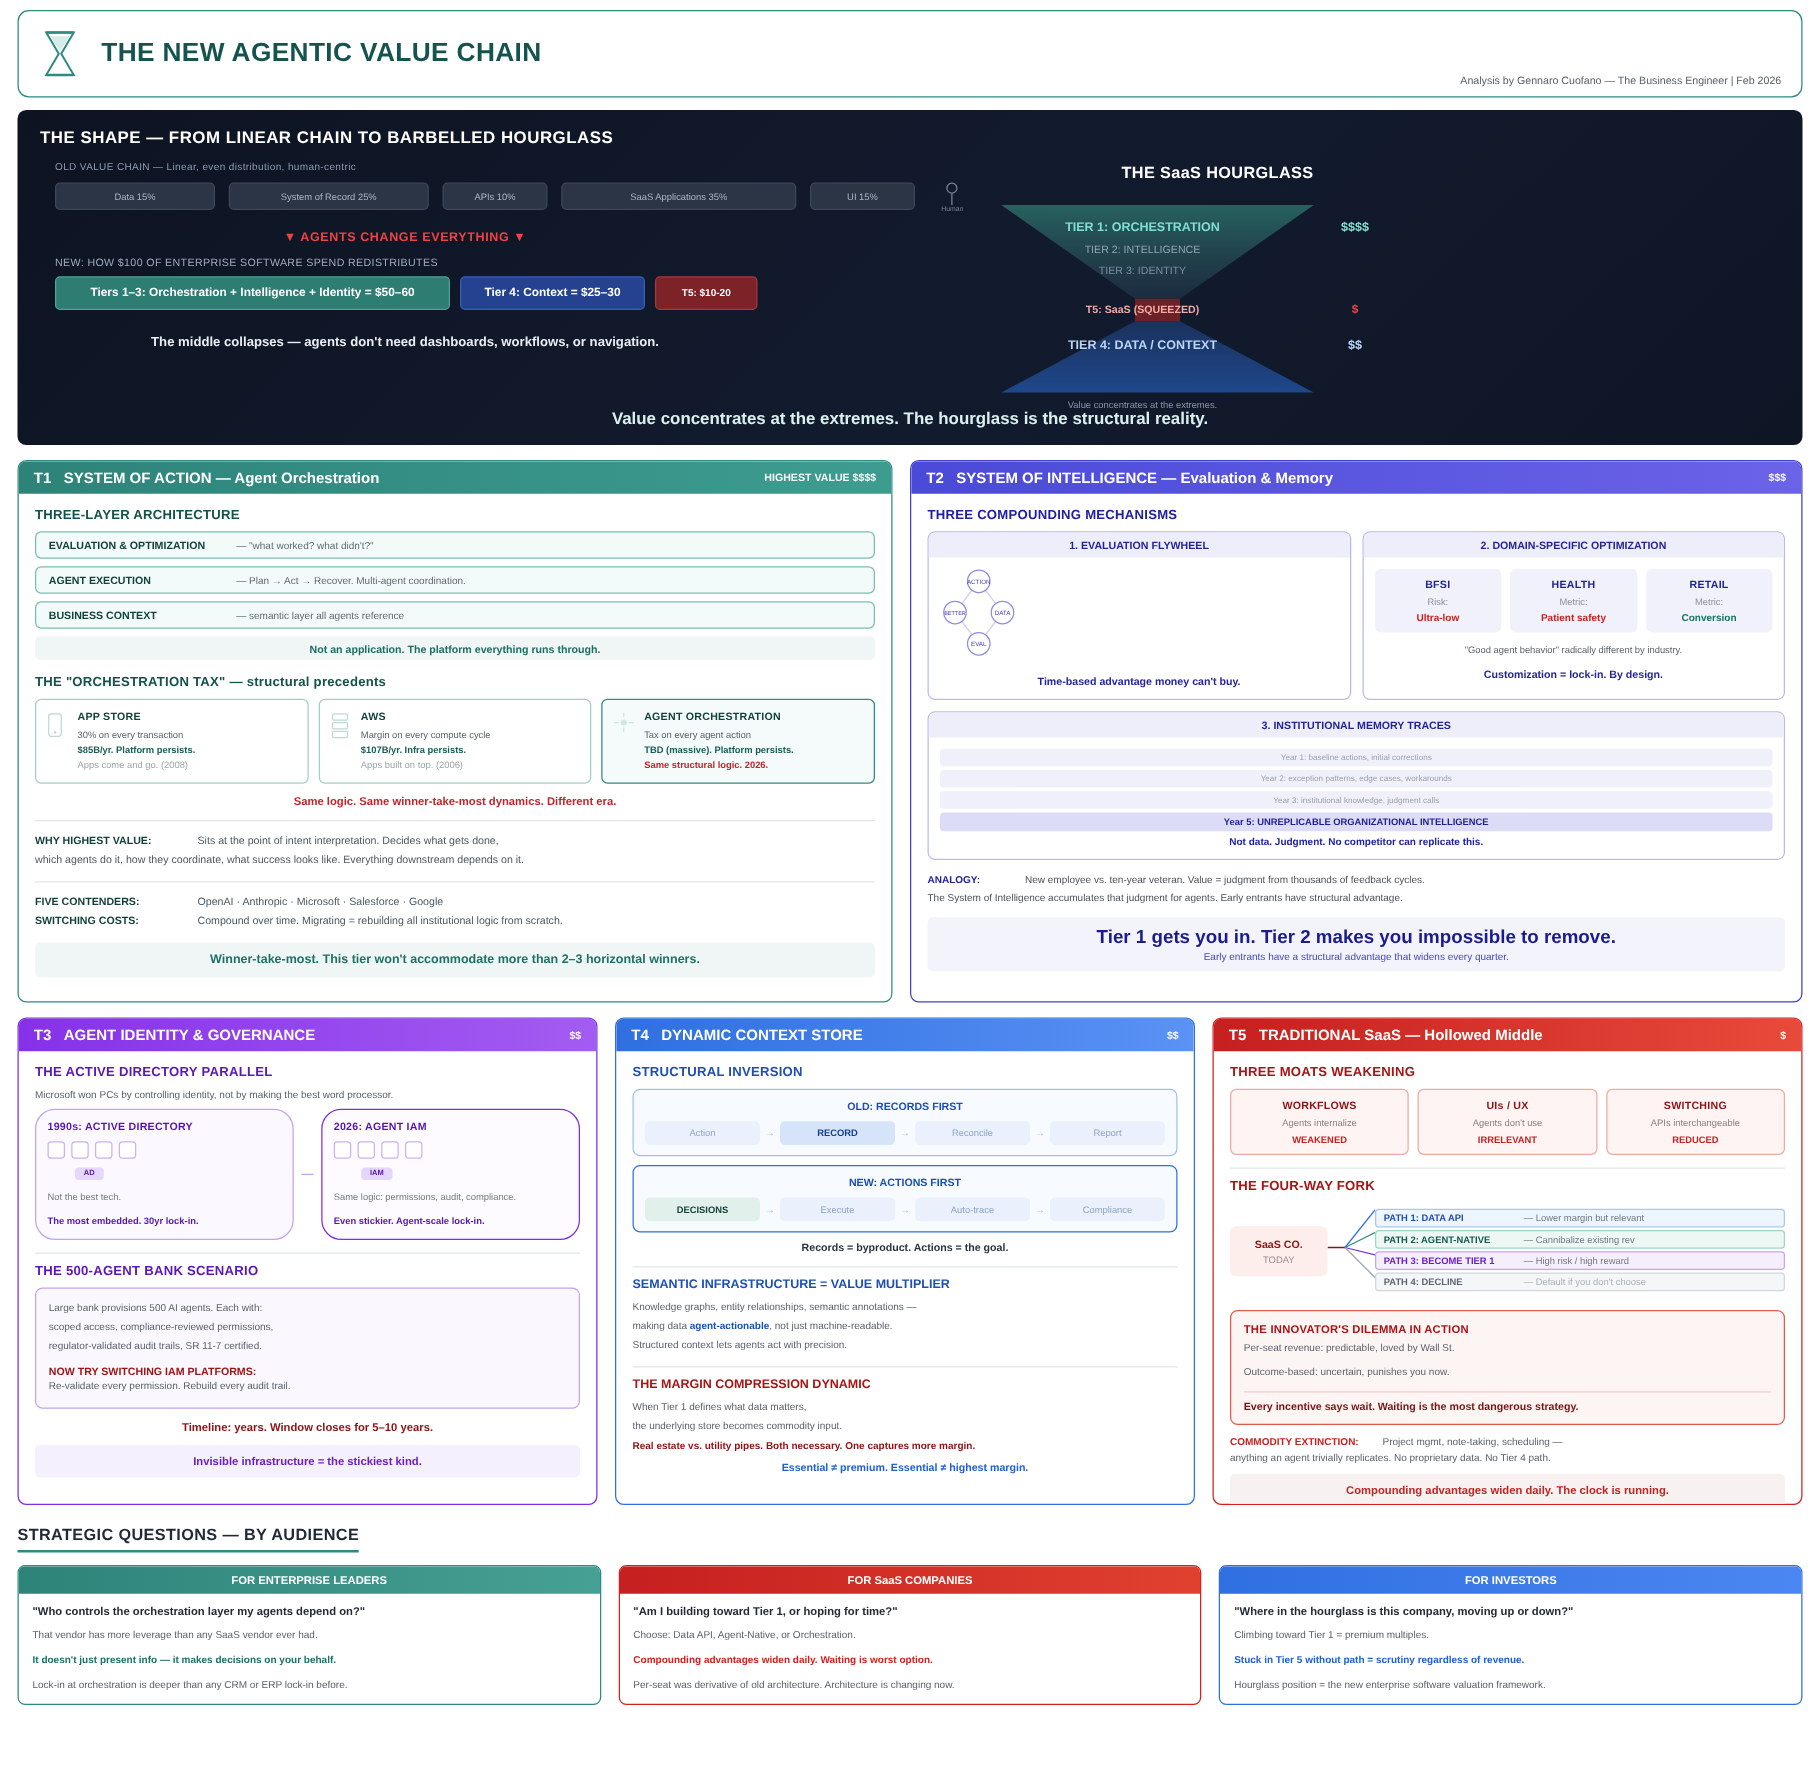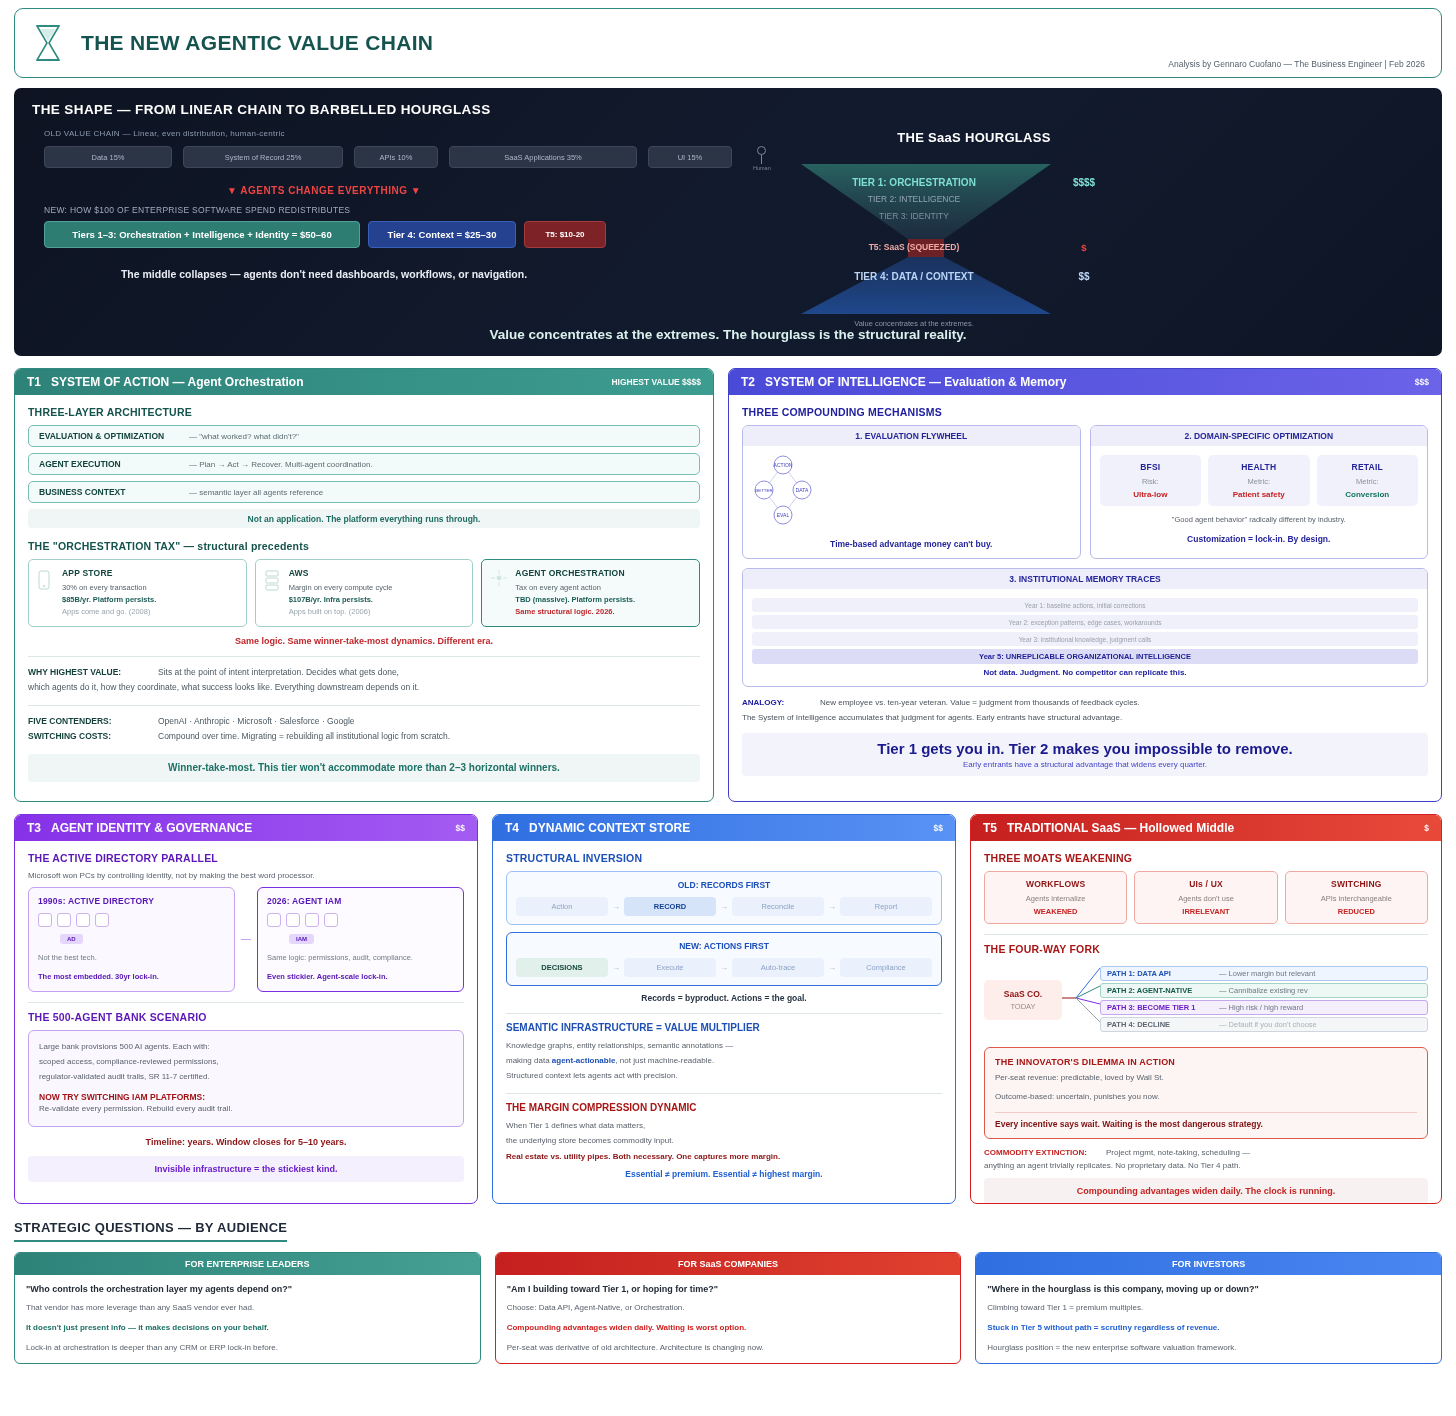--- a/index.html
+++ b/index.html
@@ -123,7 +123,7 @@
   .sub-p{font-size:8px;color:#5a626c;margin-bottom:7px;}
 
   .ad-row{display:flex;align-items:center;gap:6px;}
-  .ad-box{border:1px solid #c4a2f0;border-radius:6px;background:#fbf8ff;padding:8px 9px;flex:1;}
+  .ad-box{border:1px solid #c4a2f0;border-radius:16px;background:#fbf8ff;padding:8px 9px;flex:1;}
   .ad-box.hi{border:1.6px solid #7c2fe0;background:#fdfbff;}
   .ad-box h6{font-size:8.5px;color:#5514b4;letter-spacing:.2px;}
   .dots{display:flex;gap:5px;margin-top:7px;}

